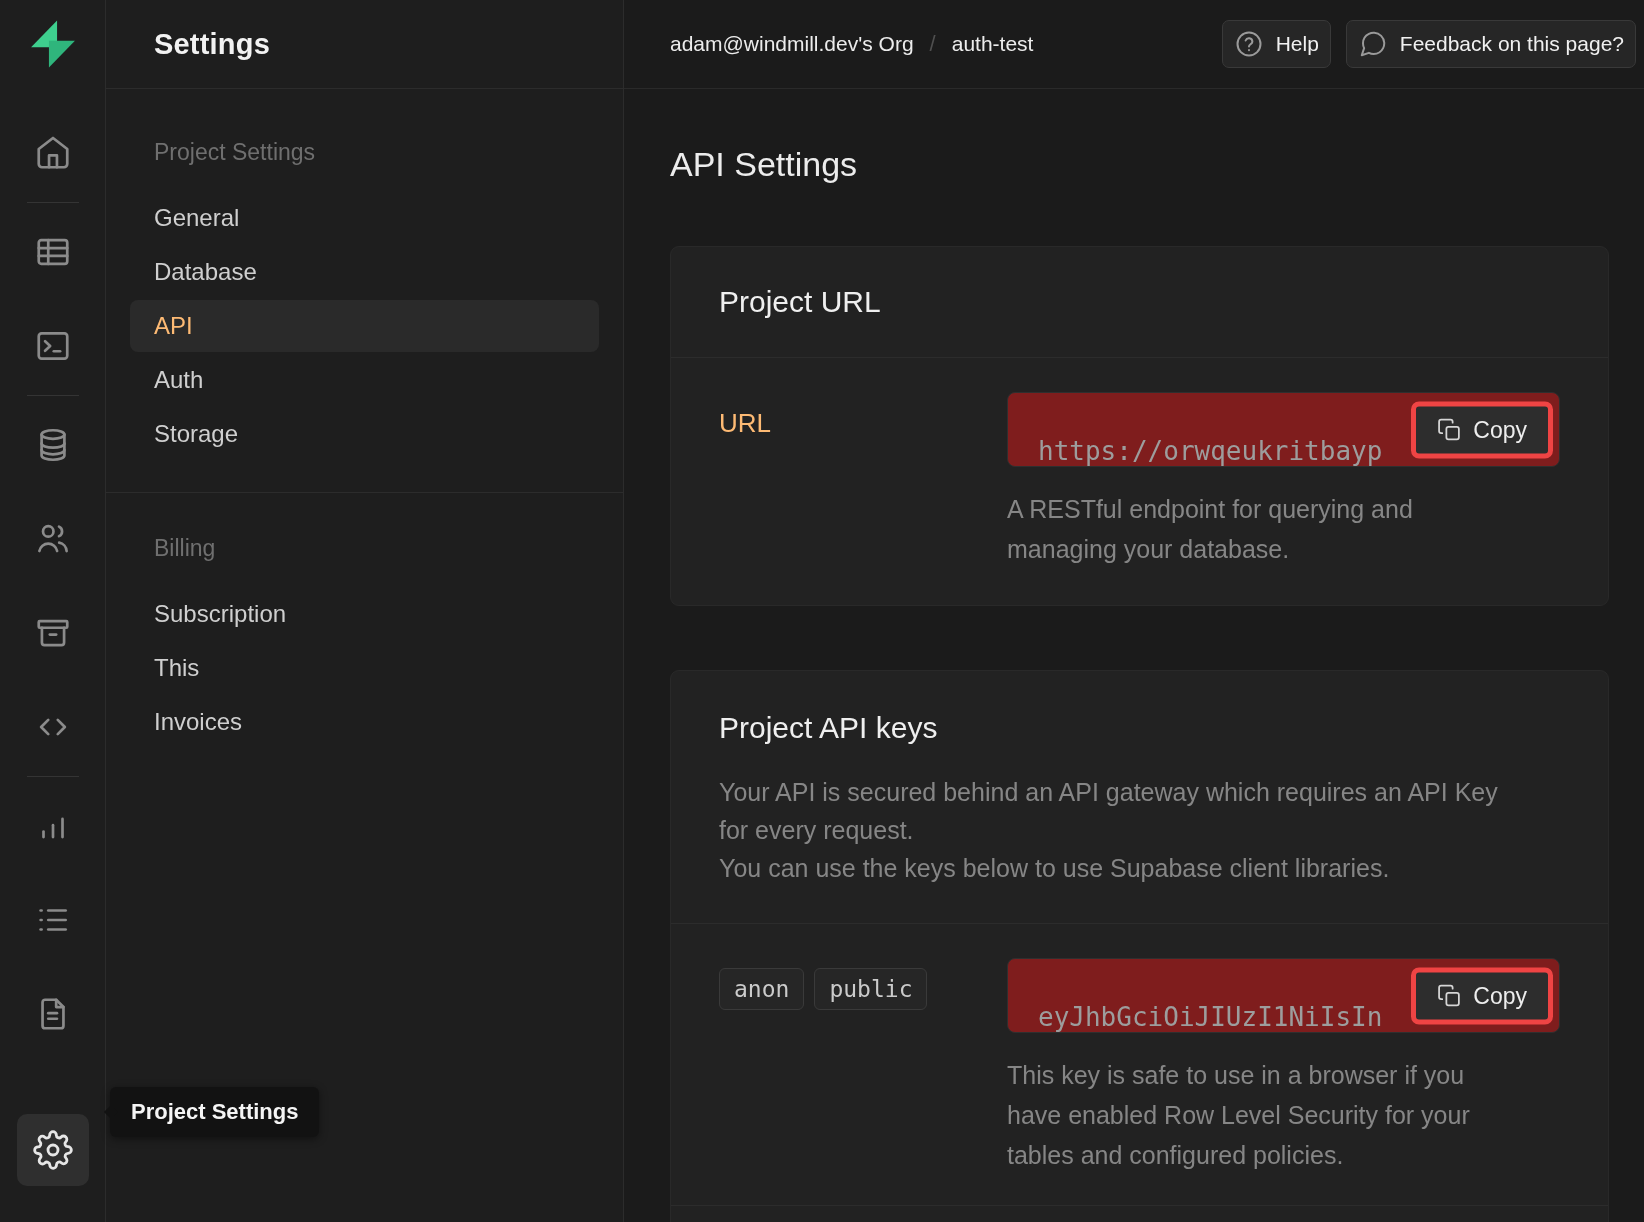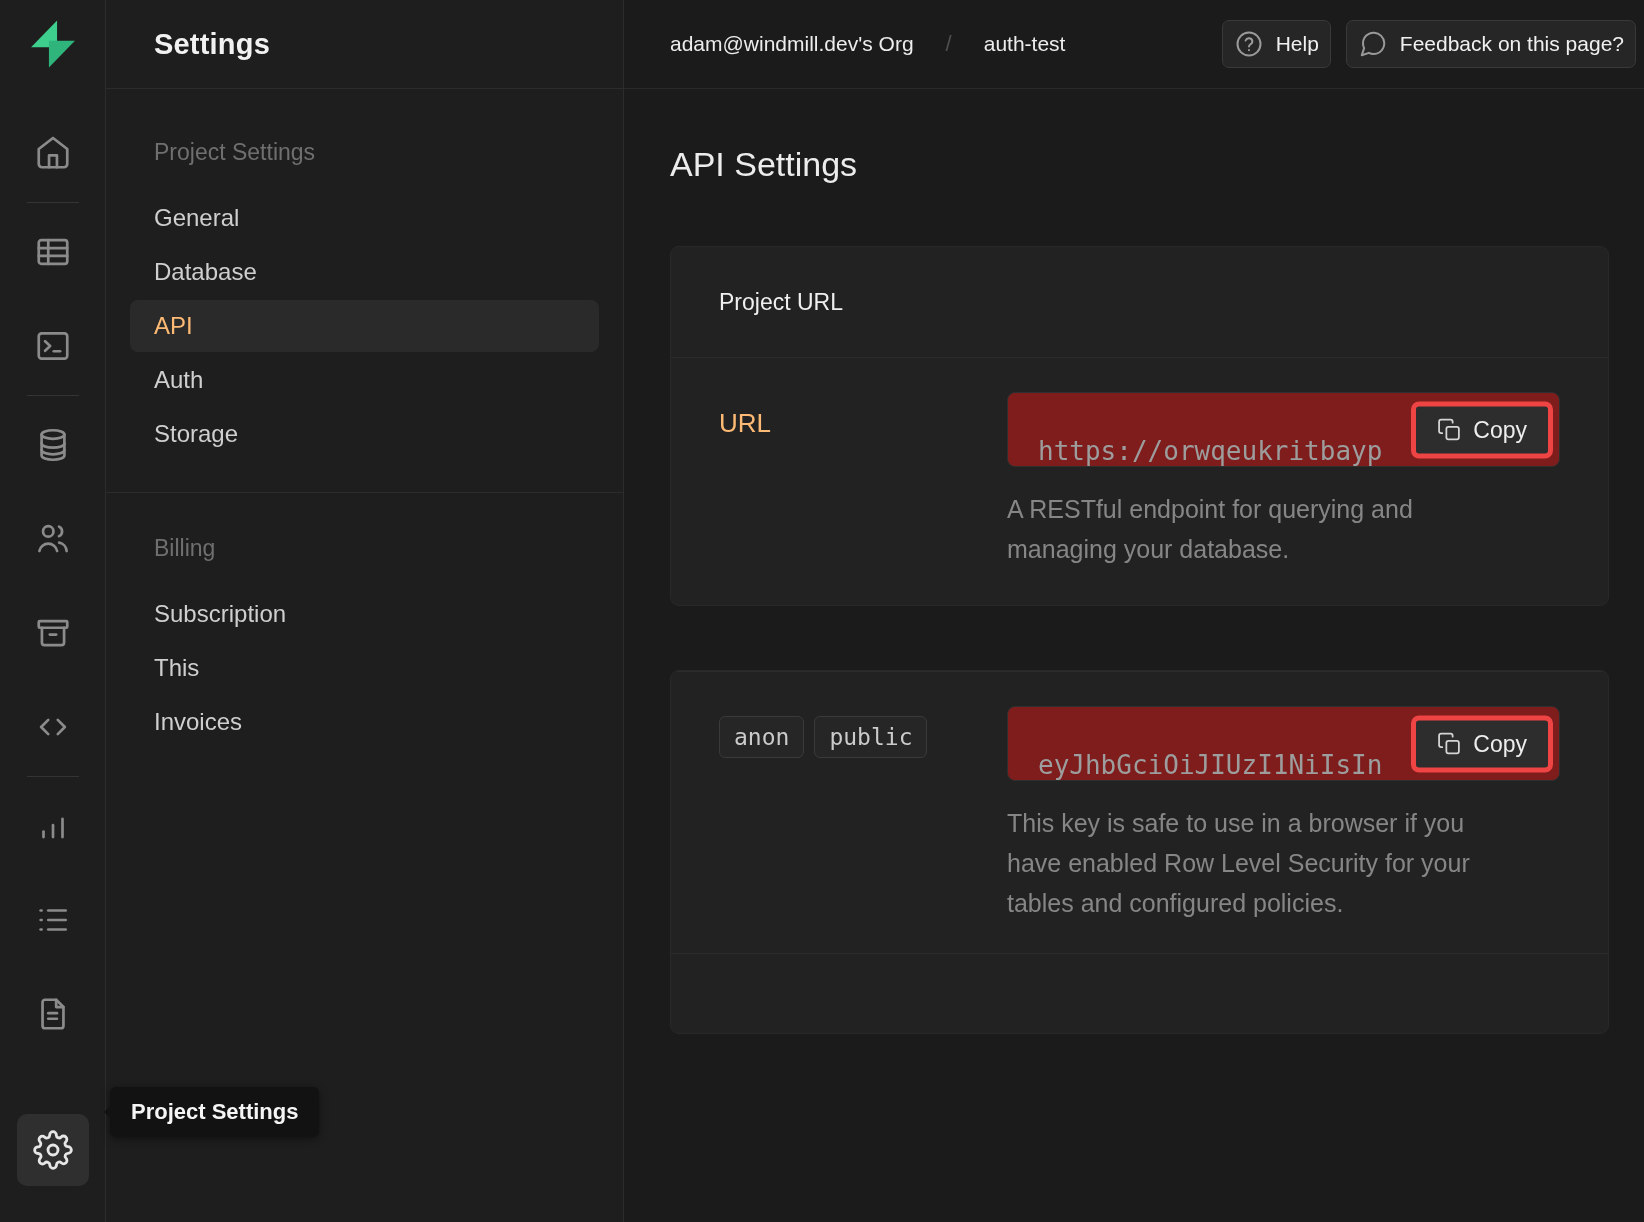--- a/index.html
+++ b/index.html
@@ -83,7 +83,7 @@
     display:flex; align-items:center;
     padding:0 8px 0 46px; flex-shrink:0;
   }
-  .breadcrumb { display:flex; align-items:center; gap:32px; font-size:21px; }
+  .breadcrumb { display:flex; align-items:center; gap:16px; font-size:21px; }
   .crumb { color:#ececec; cursor:pointer; }
   .crumb-sep { color:#4f4f4f; font-size:22px; }
   .topbar-actions { margin-left:auto; display:flex; gap:15px; }

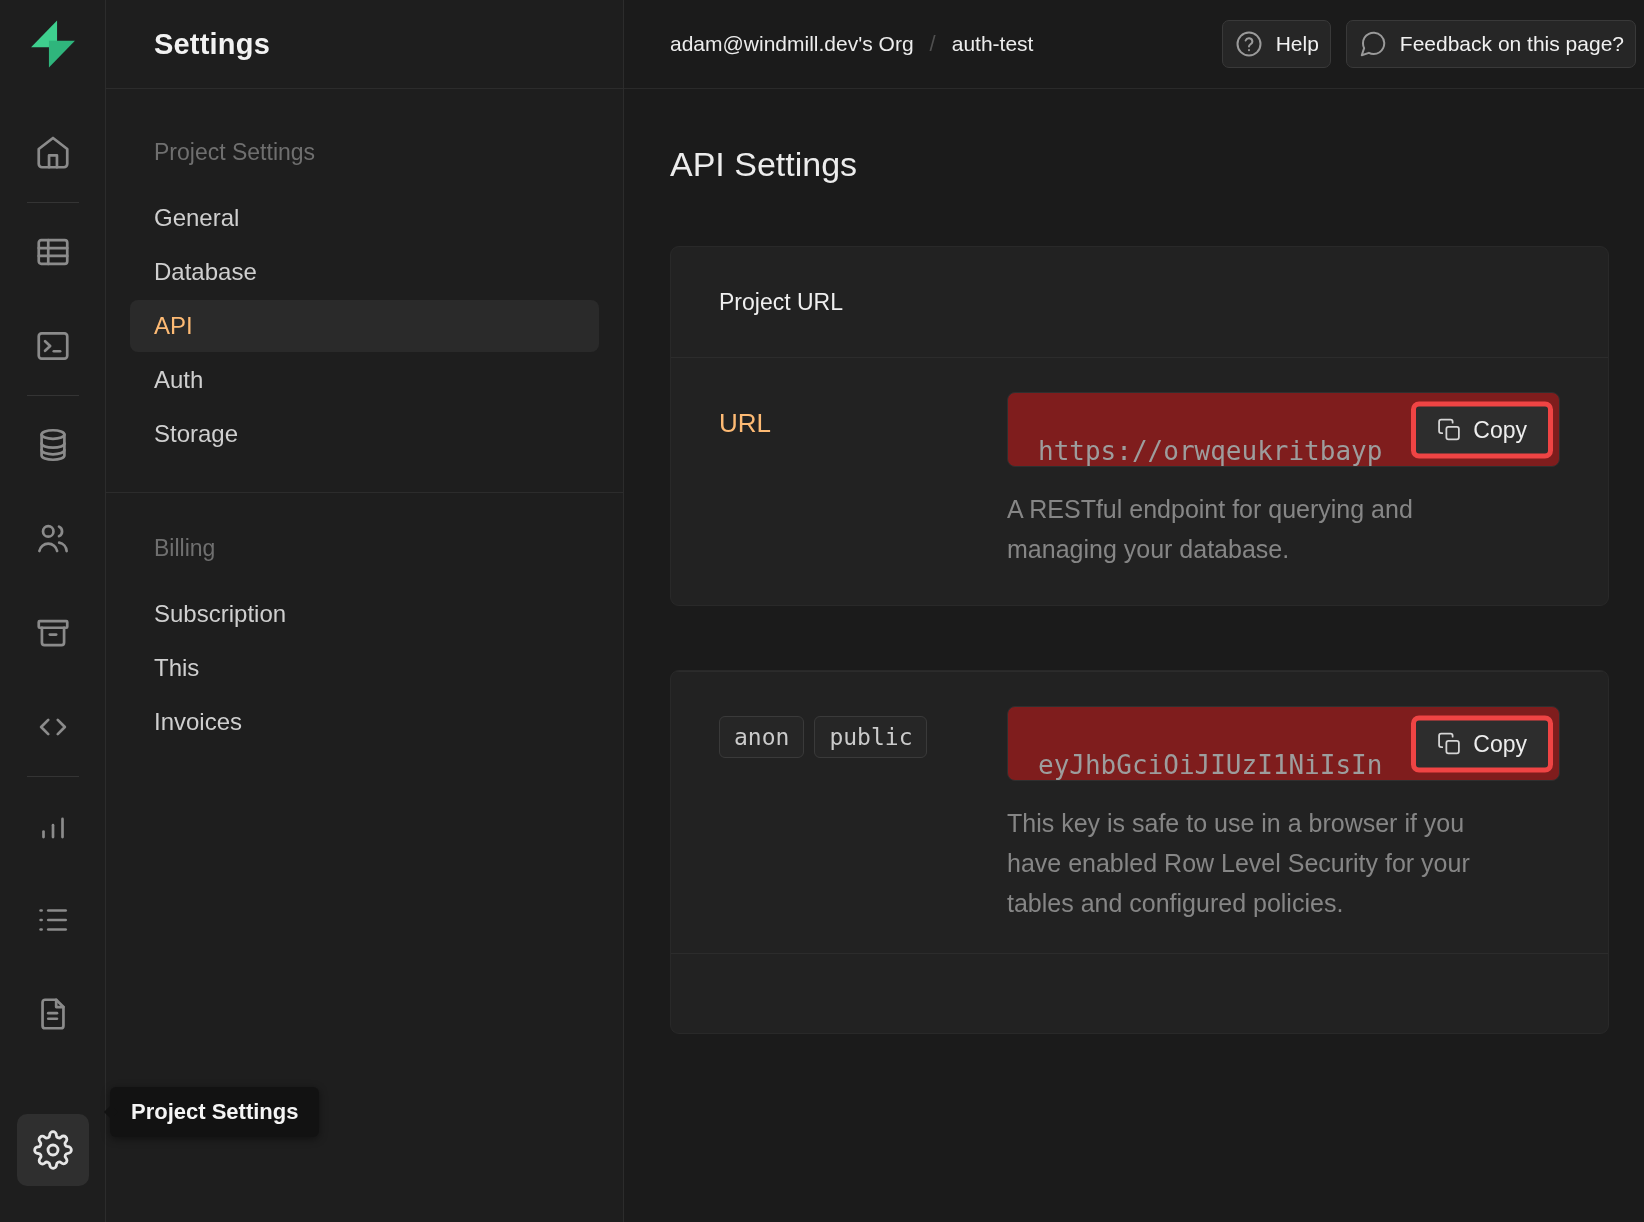--- a/index.html
+++ b/index.html
@@ -105,7 +105,7 @@
   }
   .card + .card { margin-top:64px; }
   .card-header { padding:0 48px; height:110px; display:flex; align-items:center; }
-  .card-title { font-size:23px; font-weight:500; color:#efefef; }
+  .card-title { font-size:30px; font-weight:500; color:#efefef; }
 
   .card-body { border-top:1px solid #2c2c2c; padding:34px 48px 36px; }
   .field-row { display:flex; }

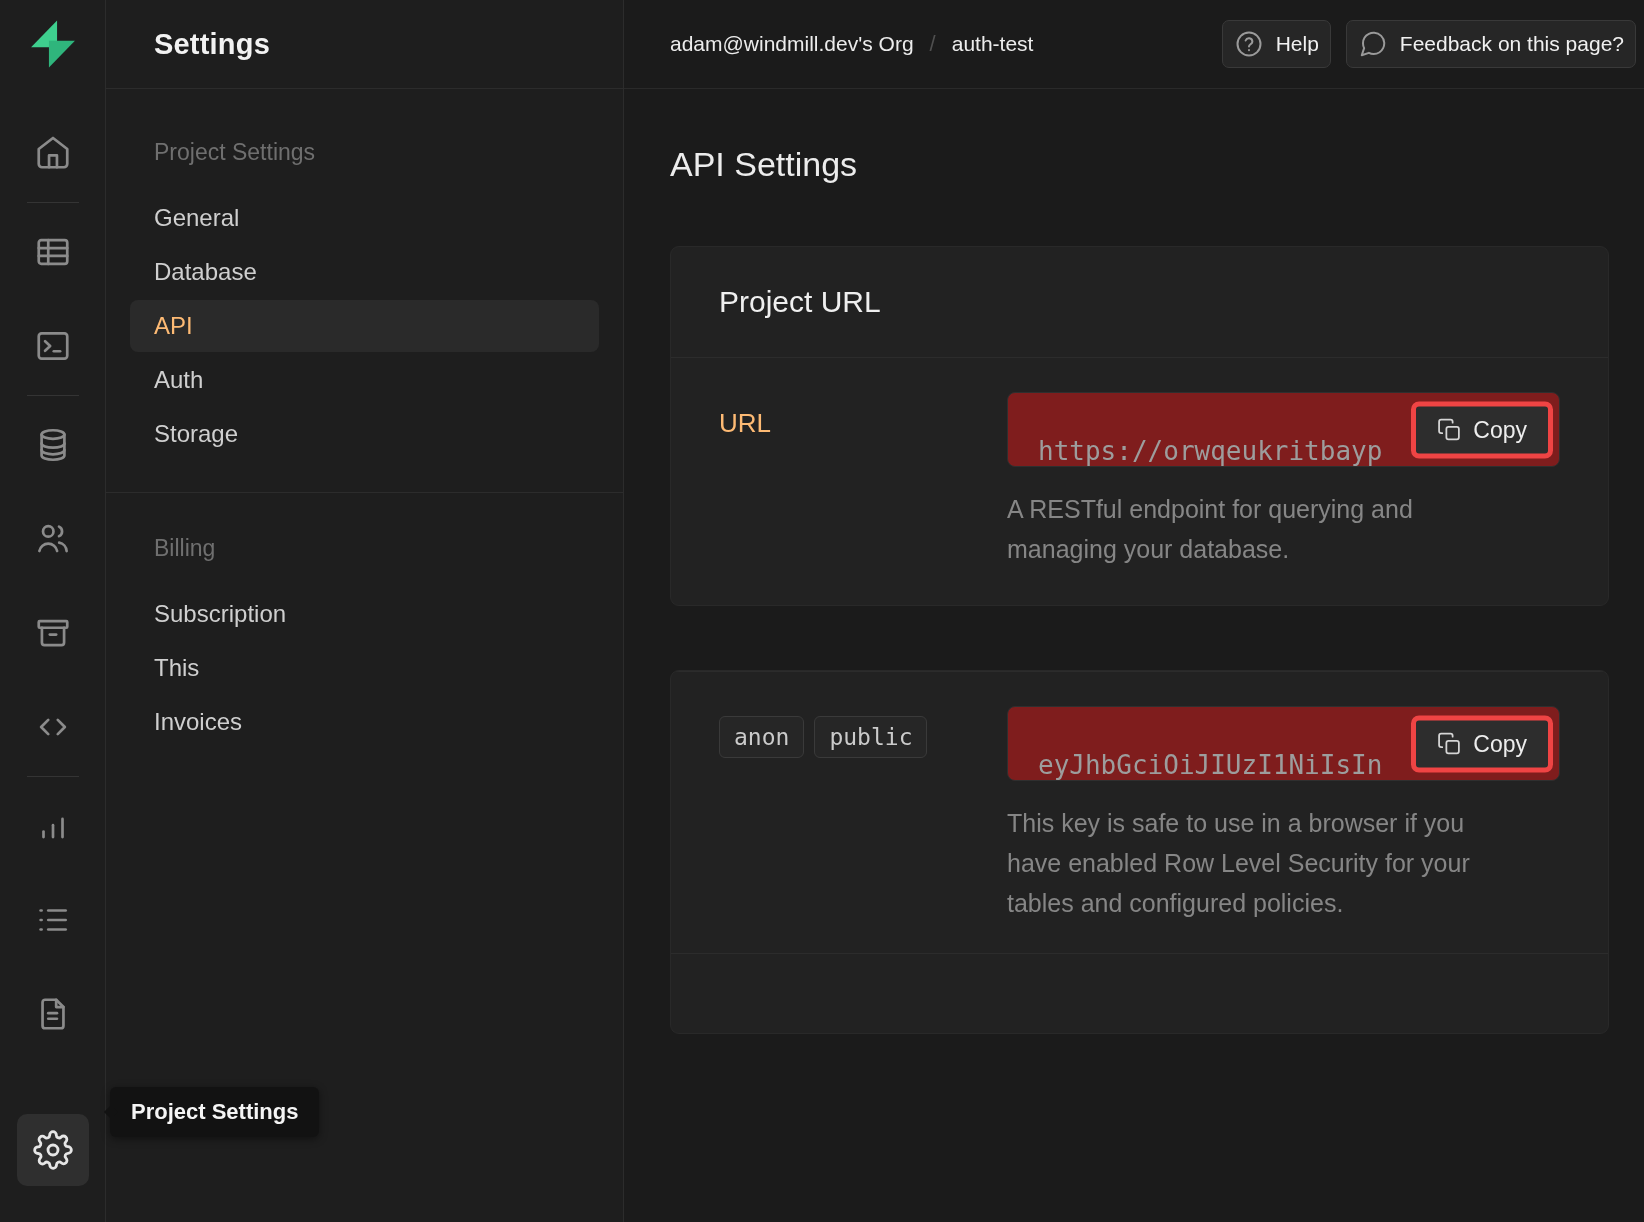--- a/index.html
+++ b/index.html
@@ -342,6 +342,11 @@
       </section>
 
       <section class="card">
+        <div class="card2-header">
+          <span class="card-title">Project API keys</span>
+          <p class="card-intro">Your API is secured behind an API gateway which requires an API Key for every request.</p>
+          <p class="card-intro">You can use the keys below to use Supabase client libraries.</p>
+        </div>
 
         <div class="key-section">
           <div class="badge-col">

